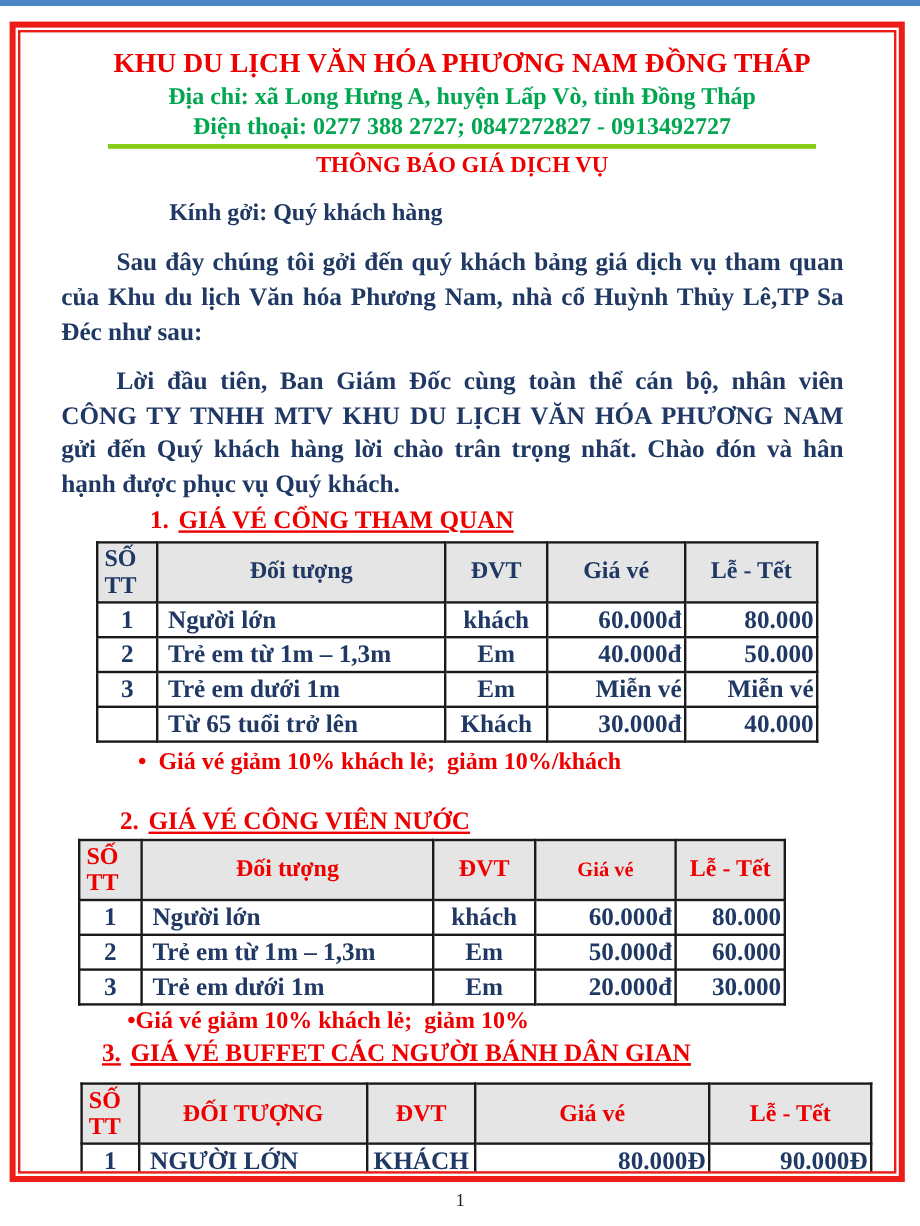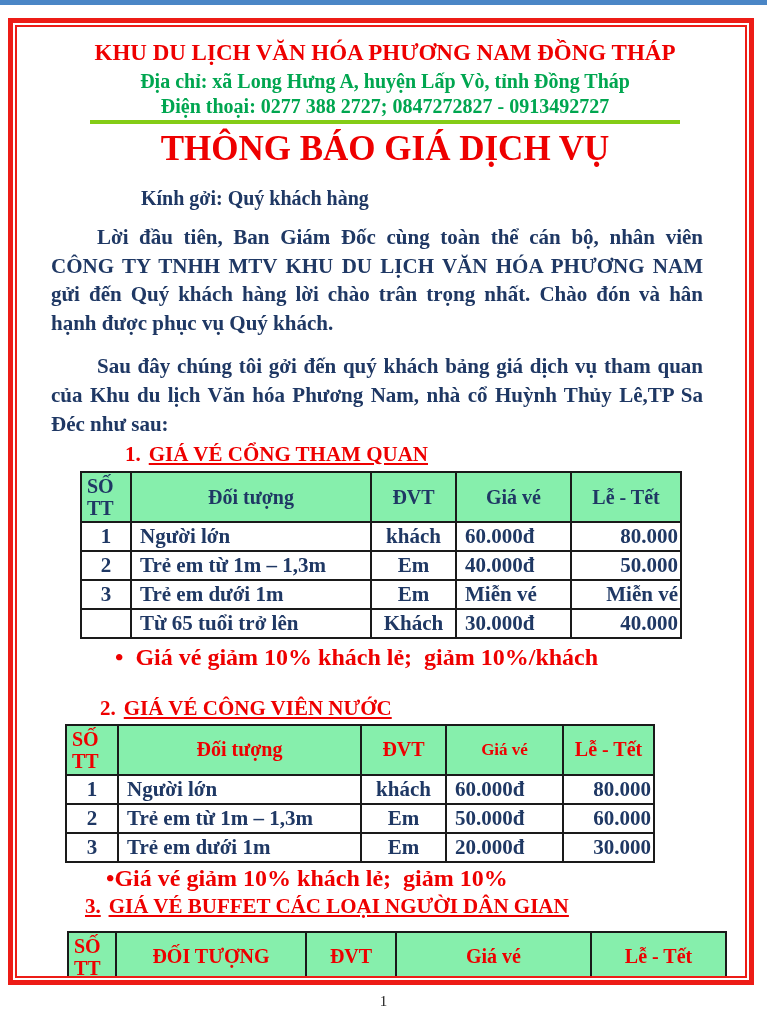--- a/index.html
+++ b/index.html
@@ -29,7 +29,7 @@
   .address  { text-align:center; color:#00a650; font-size:20px; line-height:1.25; margin-top:1px; }
   .phone-wrap { width:590px; margin:0 auto; border-bottom:4px solid #84cc16; padding-bottom:2px; }
   .phone    { text-align:center; color:#00a650; font-size:20px; line-height:1.2; }
-  .doc-title{ text-align:center; color:#ee0000; font-size:35px; line-height:1.3; margin-top:2px; }
+  .doc-title{ text-align:center; color:#ee0000; font-size:19px; line-height:1.3; margin-top:2px; }
 
   .salutation { color:#1f3864; font-size:20px; margin:16px 0 0 90px; }
 

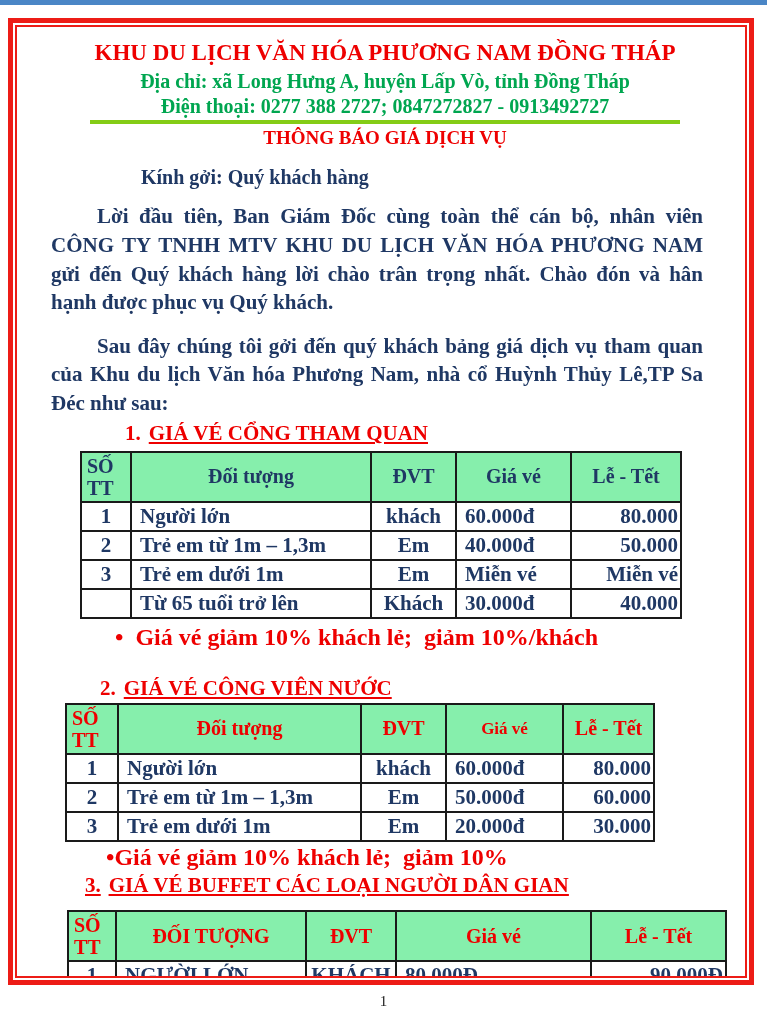--- a/index.html
+++ b/index.html
@@ -99,8 +99,8 @@
 
     <div class="salutation">Kính gởi: Quý khách hàng</div>
 
+    <div class="para p2">Sau đây chúng tôi gởi đến quý khách bảng giá dịch vụ tham quan của Khu du lịch Văn hóa Phương Nam, nhà cổ Huỳnh Thủy Lê,TP Sa Đéc như sau:</div>
     <div class="para p1">Lời đầu tiên, Ban Giám Đốc cùng toàn thể cán bộ, nhân viên CÔNG TY TNHH MTV KHU DU LỊCH VĂN HÓA PHƯƠNG NAM gửi đến Quý khách hàng lời chào trân trọng nhất. Chào đón và hân hạnh được phục vụ Quý khách.</div>
-    <div class="para p2">Sau đây chúng tôi gởi đến quý khách bảng giá dịch vụ tham quan của Khu du lịch Văn hóa Phương Nam, nhà cổ Huỳnh Thủy Lê,TP Sa Đéc như sau:</div>
 
     <div class="section-heading sh1"><span class="num">1.</span><span class="title">GIÁ VÉ CỔNG THAM QUAN</span></div>
 

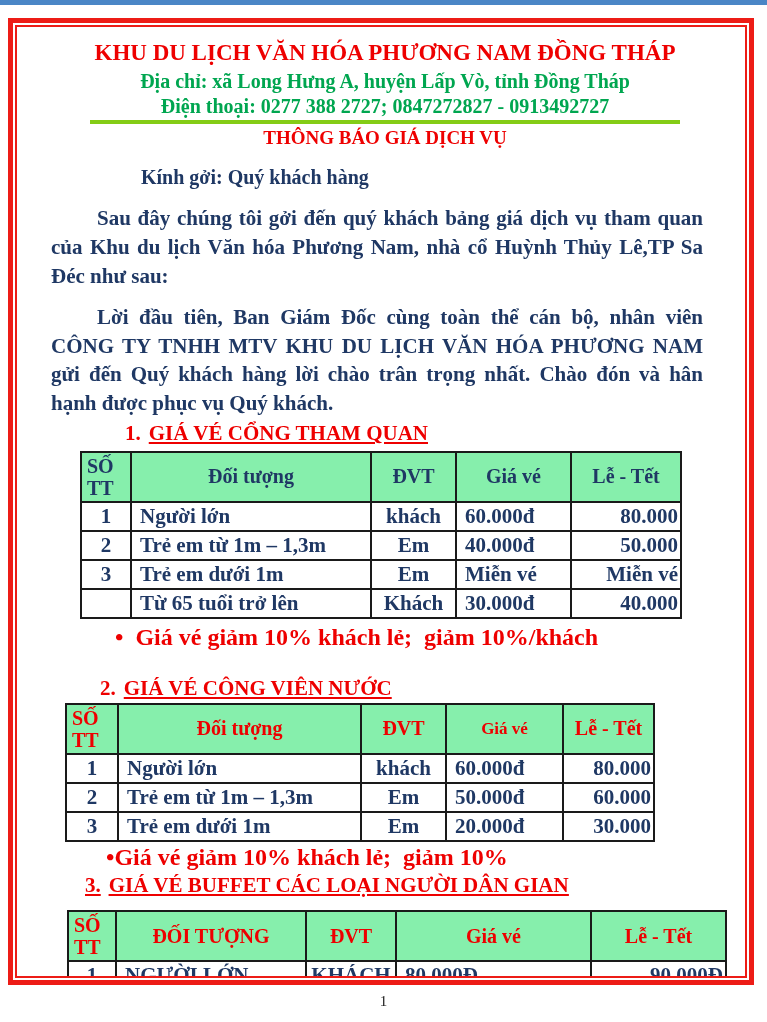--- a/index.html
+++ b/index.html
@@ -50,7 +50,7 @@
 
   table.price-table { border-collapse:collapse; table-layout:fixed; color:#1f3864; }
   table.price-table th, table.price-table td { border:2px solid #1a1a1a; padding:0 2px; overflow:hidden; }
-  table.price-table th { background:#86efac; font-size:20px; text-align:center; height:50px; }
+  table.price-table th { background:#e5e5e5; font-size:20px; text-align:center; height:50px; }
   table.price-table th.h0 { text-align:left; padding-left:5px; line-height:1.1; }
   table.price-table td { height:29px; font-size:21px; line-height:1; }
   table.price-table td.d0 { text-align:center; }

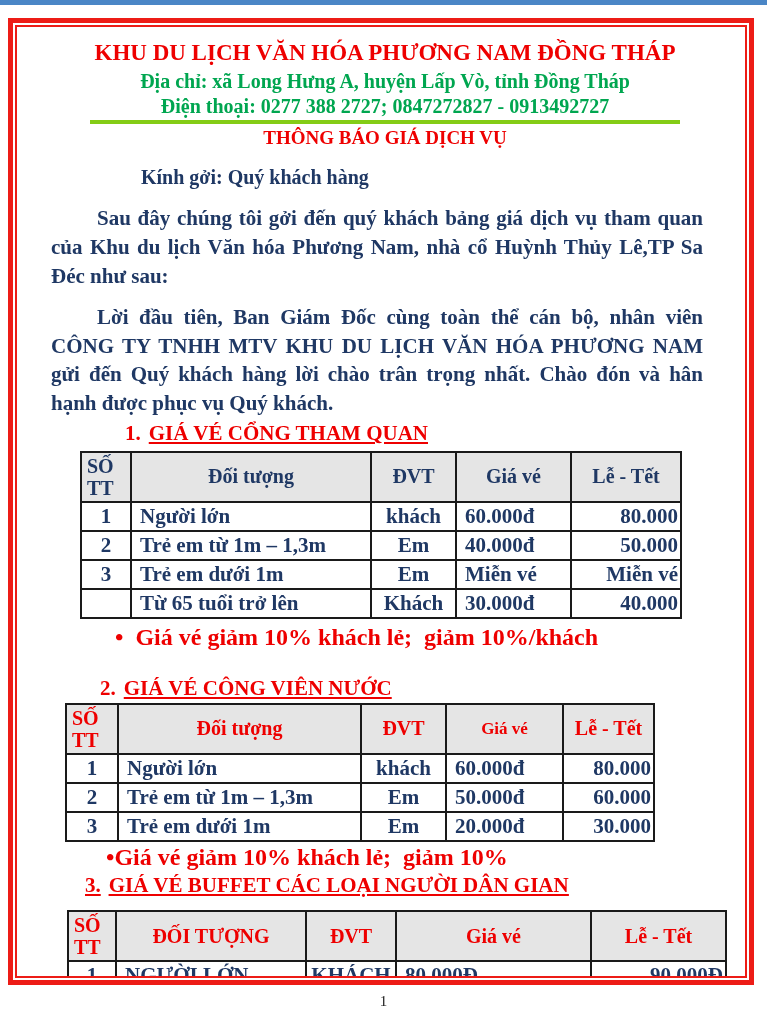--- a/index.html
+++ b/index.html
@@ -56,7 +56,7 @@
   table.price-table td.d0 { text-align:center; }
   table.price-table td.d1 { text-align:left; padding-left:8px; }
   table.price-table td.d2 { text-align:center; }
-  table.price-table td.d3 { text-align:left; padding-left:8px;font-family:Liberation Serif, serif; }
+  table.price-table td.d3 { text-align:right; padding-left:8px;font-family:Liberation Serif, serif; }
   table.price-table td.d4 { text-align:right; padding-left:10px; }
 
   .t1 { margin:4px 0 0 29px; width:600px; }

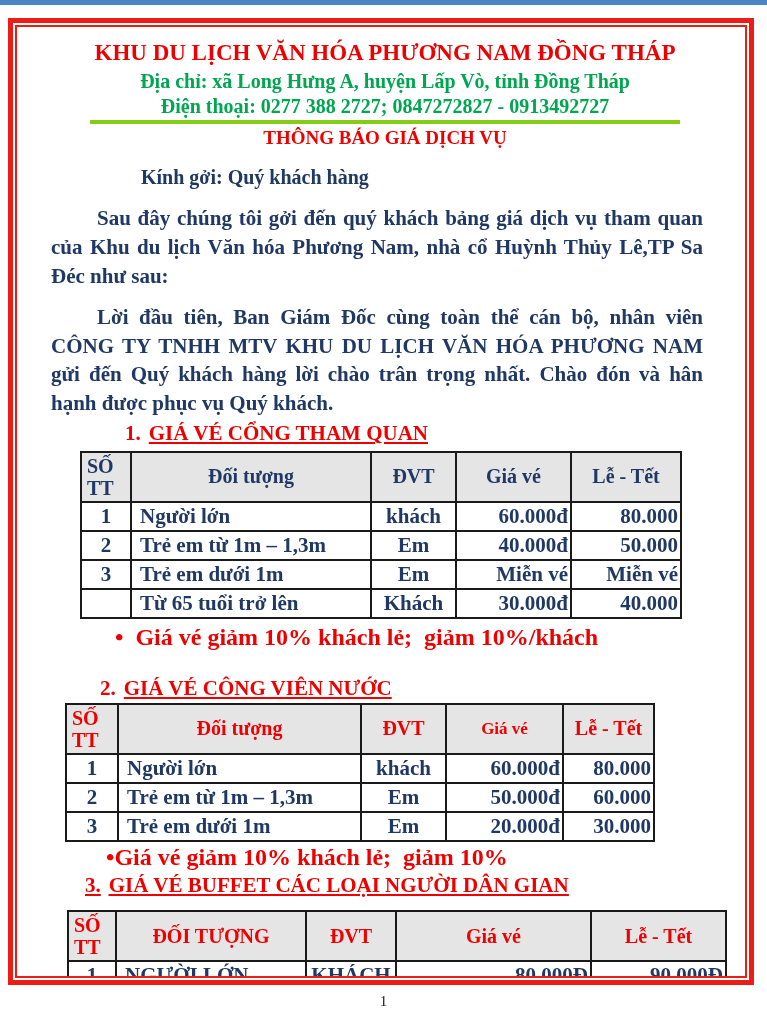--- a/index.html
+++ b/index.html
@@ -73,7 +73,7 @@
   .t3 td { height:23px; font-size:17px; }
   .t3 td.d3, .t3 td.d4 { text-align:center; padding-left:0; }
 
-  .note { color:#ee0000; font-size:24px; white-space:pre-wrap; }
+  .note { color:#ee0000; font-size:20px; white-space:pre-wrap; }
   .note1 { margin:5px 0 0 64px; }
   .note2 { margin:2px 0 0 55px; }
 

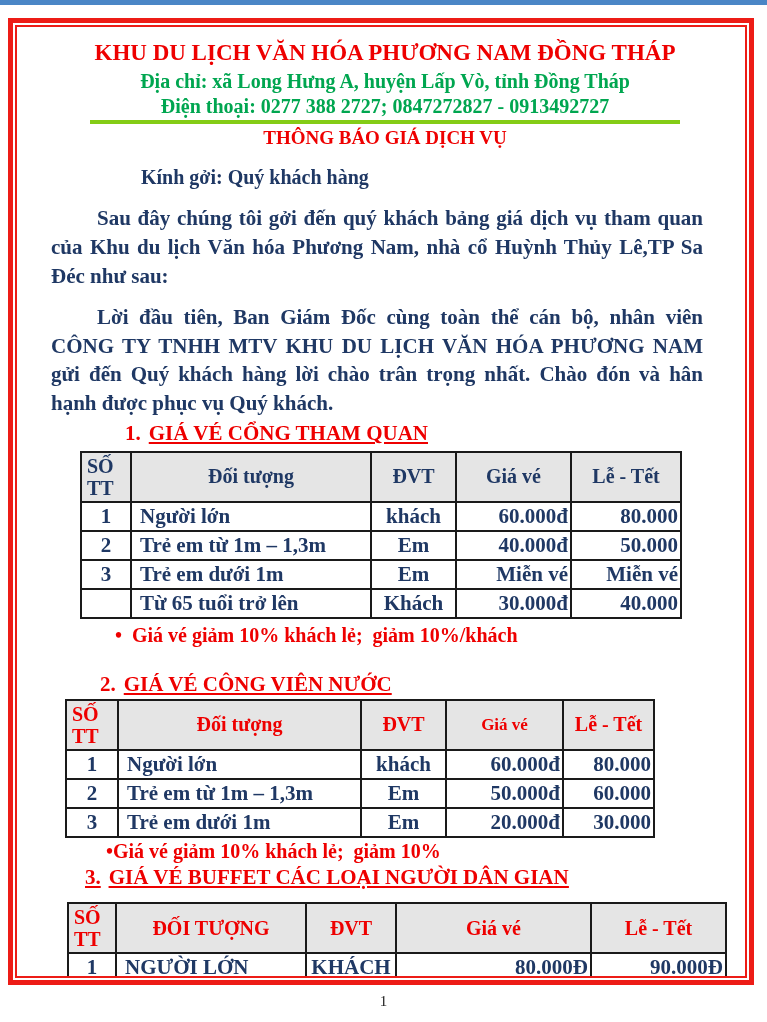--- a/index.html
+++ b/index.html
@@ -201,7 +201,7 @@
 
     <div class="note note2">•Giá vé giảm 10% khách lẻ;  giảm 10%</div>
 
-    <div class="section-heading sh3 full-underline"><span class="num">3.</span><span class="title">GIÁ VÉ BUFFET CÁC LOẠI NGƯỜI DÂN GIAN</span></div>
+    <div class="section-heading sh3 full-underline"><span class="num">3.</span><span class="title">GIÁ VÉ BUFFET CÁC NGƯỜI BÁNH DÂN GIAN</span></div>
 
     <table class="price-table t3">
       <colgroup>

